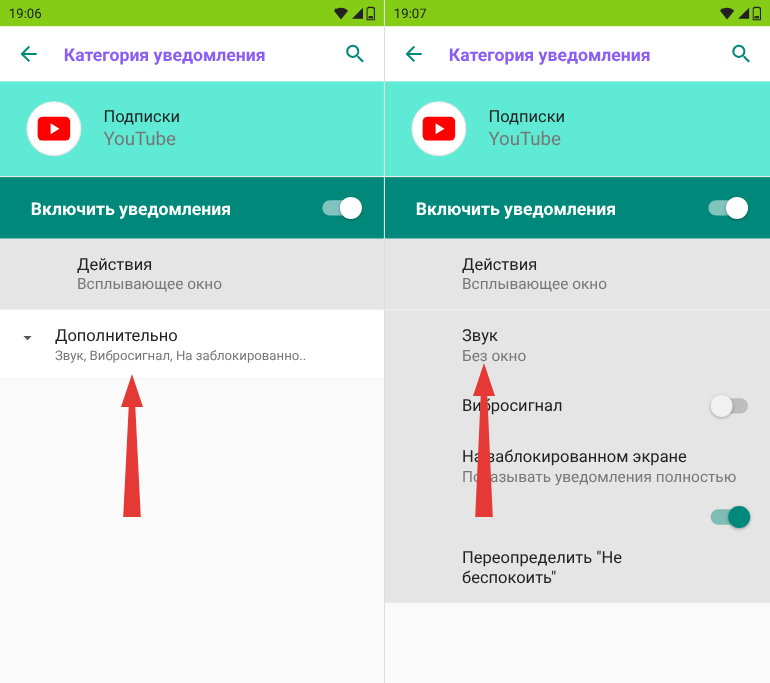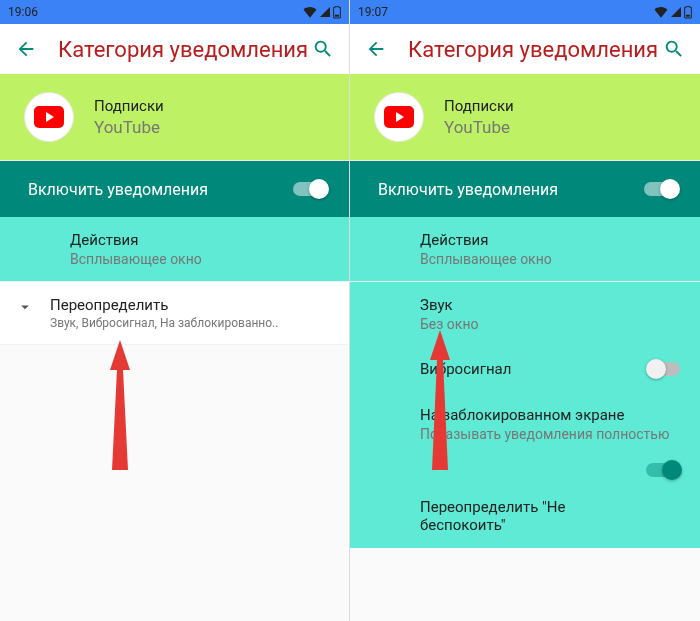--- a/index.html
+++ b/index.html
@@ -8,7 +8,7 @@
   .screen { width: 350px; height: 621px; background: #fafafa; position: relative; border-right: 1px solid #ddd; overflow: hidden; }
   .screen:last-child { border-right: none; }
 
-  .status-bar { height: 24px; background: #3b82f6; display: flex; align-items: center; justify-content: space-between; padding: 0 8px; font-size: 12px; color: #222; }
+  .status-bar { height: 24px; background: #84cc16; display: flex; align-items: center; justify-content: space-between; padding: 0 8px; font-size: 12px; color: #222; }
   .status-left { }
   .status-right { display: flex; align-items: center; gap: 2px; }
   .status-right svg { display: block; }

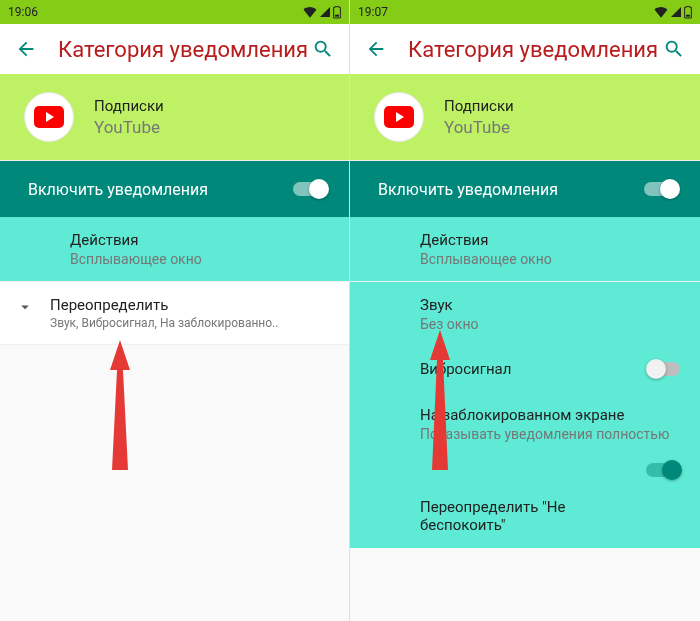--- a/index.html
+++ b/index.html
@@ -15,7 +15,7 @@
 
   .app-bar { height: 50px; display: flex; align-items: center; padding: 0 12px; background: #fff; }
   .app-bar .back { color: #00897b; flex: 0 0 auto; display:flex; align-items:center; justify-content:center; width: 28px; height: 28px; cursor:pointer; }
-  .app-bar .title { flex: 1; color: #b91c1c; font-size: 22px; font-weight: 400; padding-left: 18px; }
+  .app-bar .title { flex: 1; color: #8b5cf6; font-size: 16px; font-weight: 700; padding-left: 18px; }
   .app-bar .search { color: #00897b; flex: 0 0 auto; width: 28px; height: 28px; display:flex; align-items:center; justify-content:center; cursor:pointer; }
 
   .app-header { background:#bef264; padding: 18px 16px 18px 24px; display:flex; align-items:center; border-bottom:1px solid #eee; }

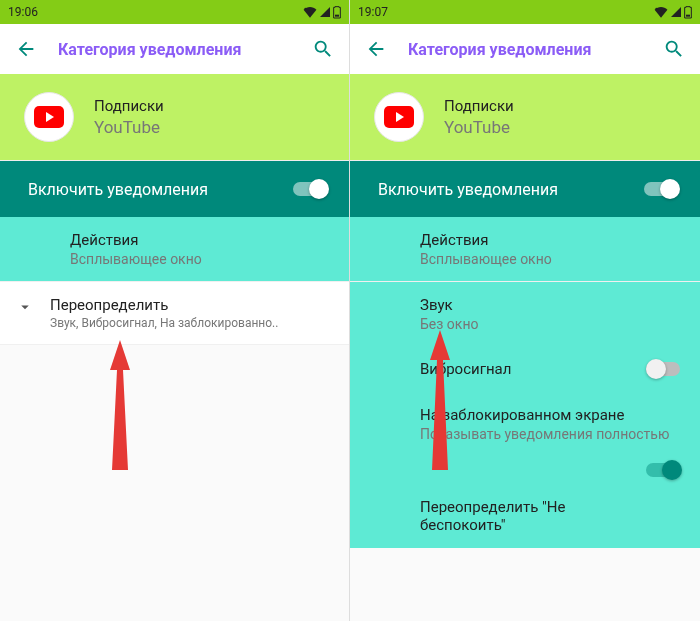--- a/index.html
+++ b/index.html
@@ -18,7 +18,7 @@
   .app-bar .title { flex: 1; color: #8b5cf6; font-size: 16px; font-weight: 700; padding-left: 18px; }
   .app-bar .search { color: #00897b; flex: 0 0 auto; width: 28px; height: 28px; display:flex; align-items:center; justify-content:center; cursor:pointer; }
 
-  .app-header { background:#bef264; padding: 18px 16px 18px 24px; display:flex; align-items:center; border-bottom:1px solid #eee; }
+  .app-header { background:#5eead4; padding: 18px 16px 18px 24px; display:flex; align-items:center; border-bottom:1px solid #eee; }
   .yt-icon { width: 50px; height: 50px; border-radius: 50%; border: 1px solid #e6e6e6; display:flex; align-items:center; justify-content:center; background:#fff; }
   .yt-icon svg { display:block; }
   .app-header .txt { padding-left: 20px; }

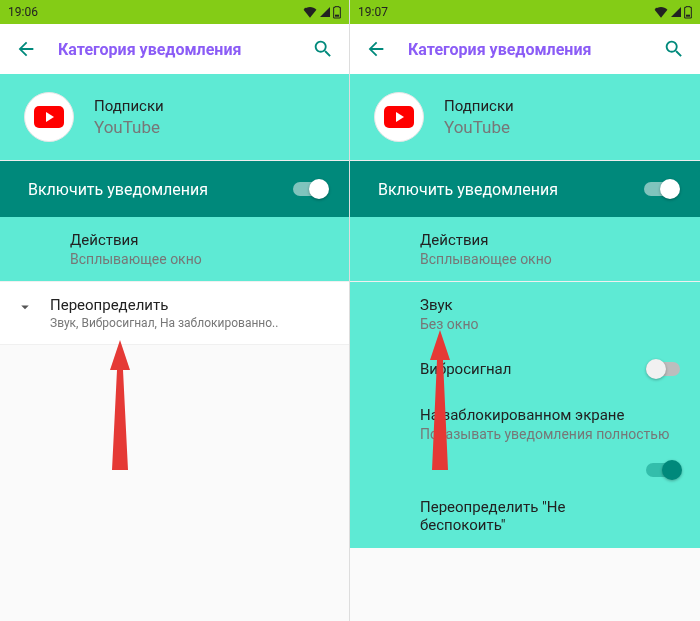--- a/index.html
+++ b/index.html
@@ -26,7 +26,7 @@
   .app-header .t2 { font-size: 17px; color:#777; margin-top:2px; }
 
   .enable-bar { background:#00897b; color:#fff; height:56px; display:flex; align-items:center; padding: 0 20px 0 28px; justify-content:space-between; }
-  .enable-bar .lbl { font-size:16px; font-weight:400; }
+  .enable-bar .lbl { font-size:16px; font-weight:700; }
   .switch { position:relative; width:36px; height:20px; }
   .switch .track { position:absolute; top:3px; left:0; width:34px; height:14px; border-radius:7px; }
   .switch .thumb { position:absolute; top:0; width:20px; height:20px; border-radius:50%; box-shadow:0 1px 3px rgba(0,0,0,0.3); }

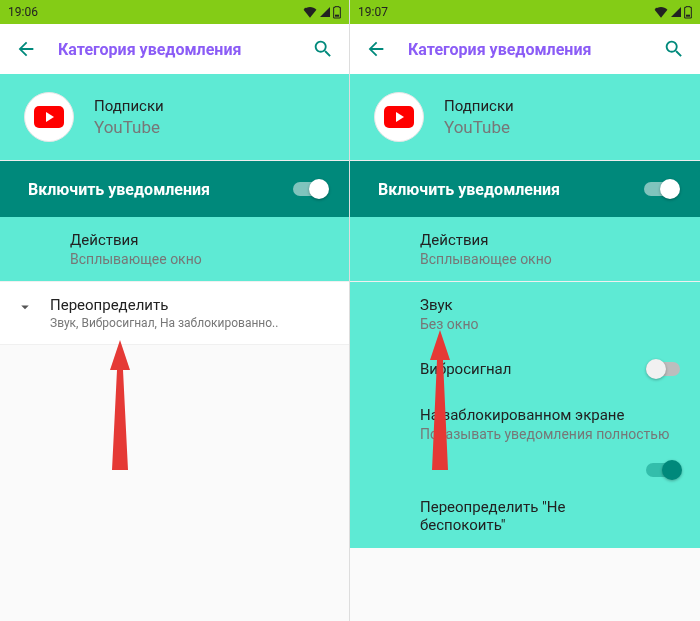--- a/index.html
+++ b/index.html
@@ -37,7 +37,7 @@
   .switch.off .track { background:#bdbdbd; }
   .switch.off .thumb { background:#f1f1f1; left:0; }
 
-  .settings { background:#5eead4; }
+  .settings { background:#e5e5e5; }
   .setting-row { padding: 14px 20px 14px 70px; border-bottom:1px solid #f0f0f0; position:relative; cursor:pointer; }
   .setting-row .t1 { font-size:15px; color:#222; }
   .setting-row .t2 { font-size:14px; color:#777; margin-top:2px; }

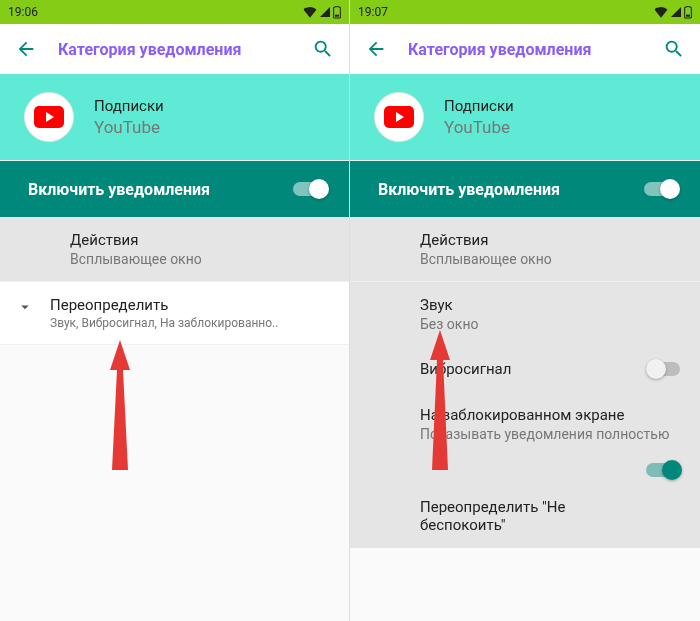--- a/index.html
+++ b/index.html
@@ -124,7 +124,7 @@
             <path fill="#555" d="M7 10l5 5 5-5z"></path>
           </svg>
       </div>
-      <div class="t1">Переопределить</div>
+      <div class="t1">Дополнительно</div>
       <div class="t2">Звук, Вибросигнал, На заблокированно..</div>
     </div>
 

